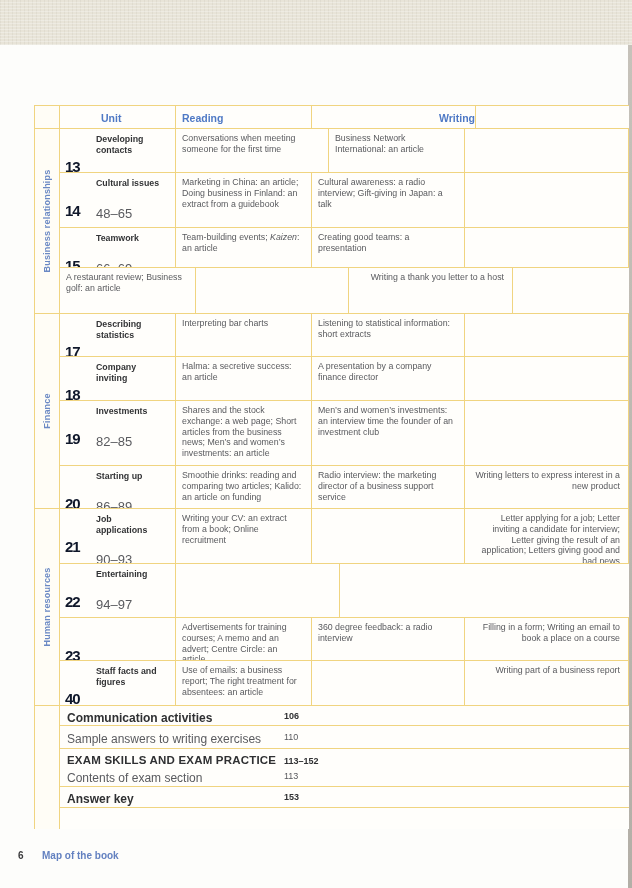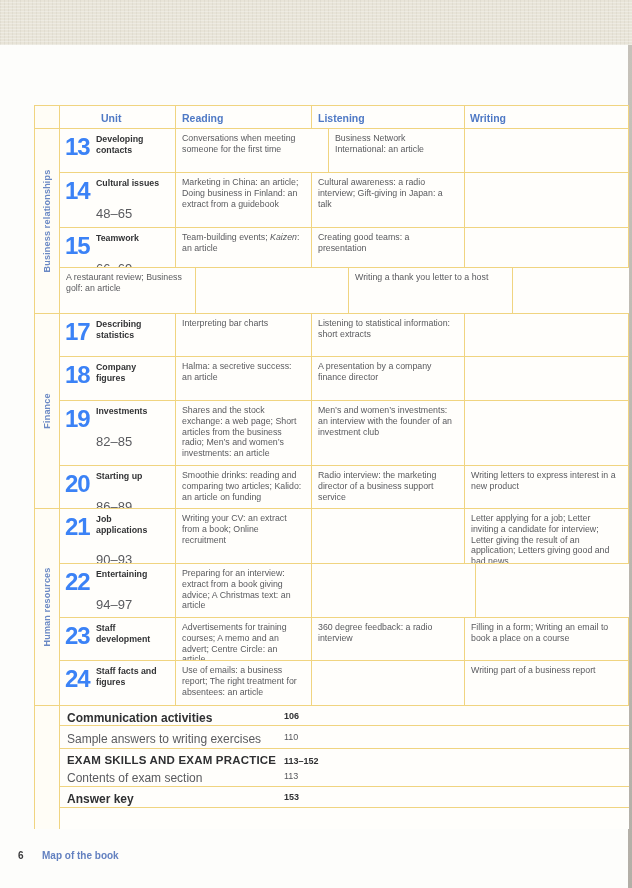--- a/index.html
+++ b/index.html
@@ -63,7 +63,6 @@
     <div class="hrow">
       <div class="hcell c-unit" style="padding-left:41px">Unit</div>
       <div class="hcell c-read" style="padding-left:6px">Reading</div>
-      <div class="hcell c-listen" style="padding-left:6px">Listening</div>
       <div class="hcell c-write" style="padding-left:5px">Writing</div>
     </div>
 

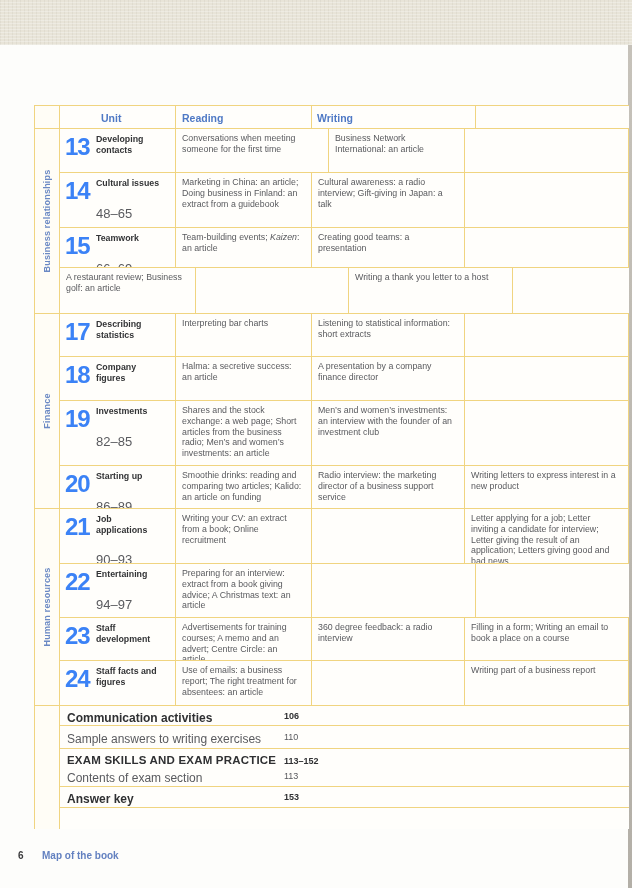--- a/index.html
+++ b/index.html
@@ -21,7 +21,7 @@
   .c-unit{width:116px;display:flex;}
   .c-read{width:136px;}
   .c-listen{width:153px;}
-  .c-write{width:164px;}
+  .c-write{width:164px;text-align:right;}
   .txt{font-size:8.8px;line-height:10.8px;color:#595a5e;padding:4px 8px 2px 6px;}
   .unum{width:36px;padding:6px 0 0 5px;font-size:24px;font-weight:700;color:#3b82f6;line-height:1;letter-spacing:-1px;box-sizing:border-box;}
   .utext{padding-top:5px;}

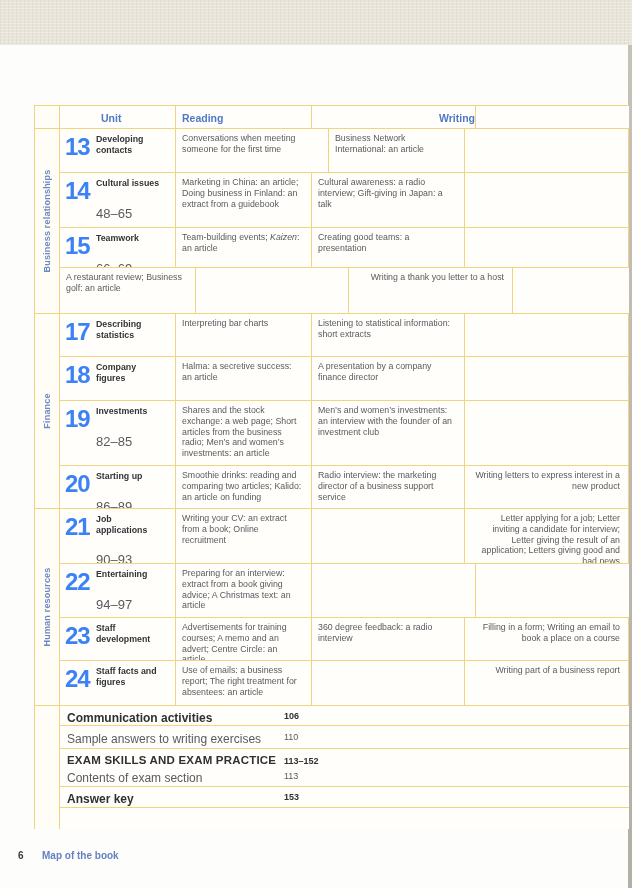--- a/index.html
+++ b/index.html
@@ -23,7 +23,7 @@
   .c-listen{width:153px;}
   .c-write{width:164px;text-align:right;}
   .txt{font-size:8.8px;line-height:10.8px;color:#595a5e;padding:4px 8px 2px 6px;}
-  .unum{width:36px;padding:6px 0 0 5px;font-size:24px;font-weight:700;color:#3b82f6;line-height:1;letter-spacing:-1px;box-sizing:border-box;}
+  .unum{width:36px;padding:6px 0 0 5px;font-size:15px;font-weight:700;color:#0f172a;line-height:1;letter-spacing:-1px;box-sizing:border-box;margin-top:24px;}
   .utext{padding-top:5px;}
   .utitle{font-weight:700;color:#333436;font-size:8.8px;line-height:10.5px;width:66px;}
   .upages{color:#595a5e;font-size:13px;margin-top:17px;}

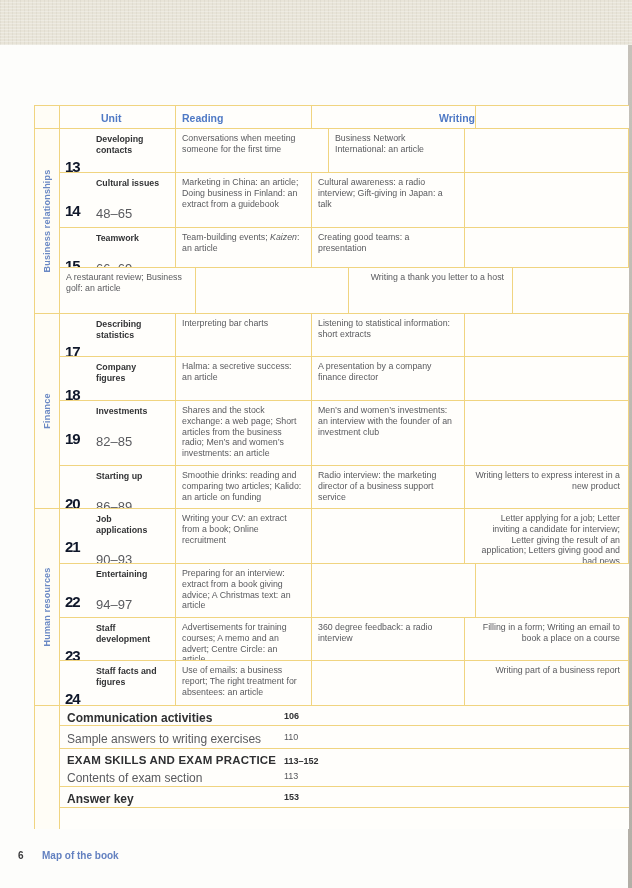--- a/index.html
+++ b/index.html
@@ -128,7 +128,7 @@
       <div class="cell c-unit">
         <span class="unum">18</span>
         <div class="utext">
-          <div class="utitle">Company figures</div>
+          <div class="utitle">Company inviting</div>
           <div class="upages">78–81</div>
         </div>
       </div>

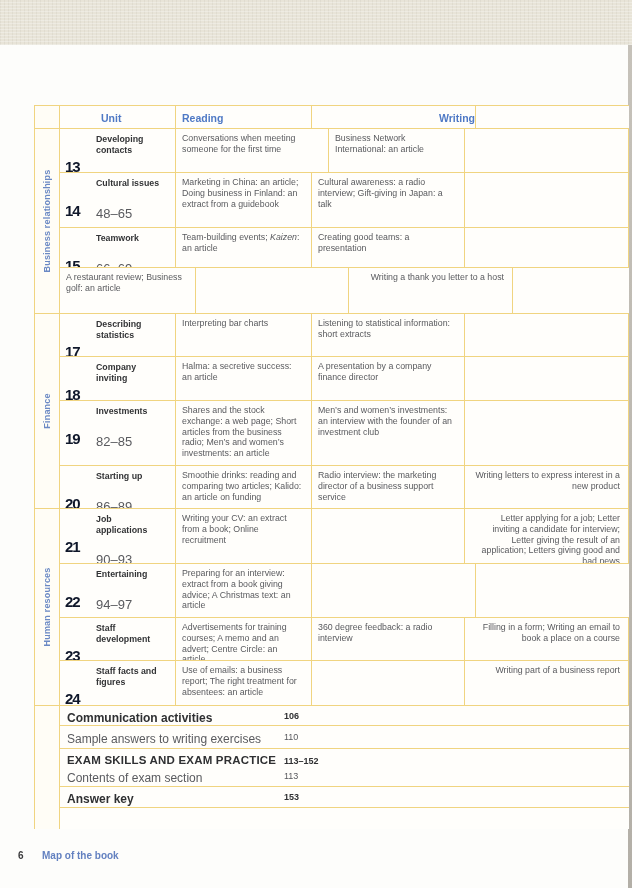--- a/index.html
+++ b/index.html
@@ -145,7 +145,7 @@
           <div class="upages">82–85</div>
         </div>
       </div>
-      <div class="cell c-read txt">Shares and the stock exchange: a web page; Short articles from the business radio; Men’s and women’s investments: an article</div>
+      <div class="cell c-read txt">Shares and the stock exchange: a web page; Short articles from the business news; Men’s and women’s investments: an article</div>
       <div class="cell c-listen txt">Men’s and women’s investments: an interview with the founder of an investment club</div>
       <div class="cell c-write txt"></div>
     </div>

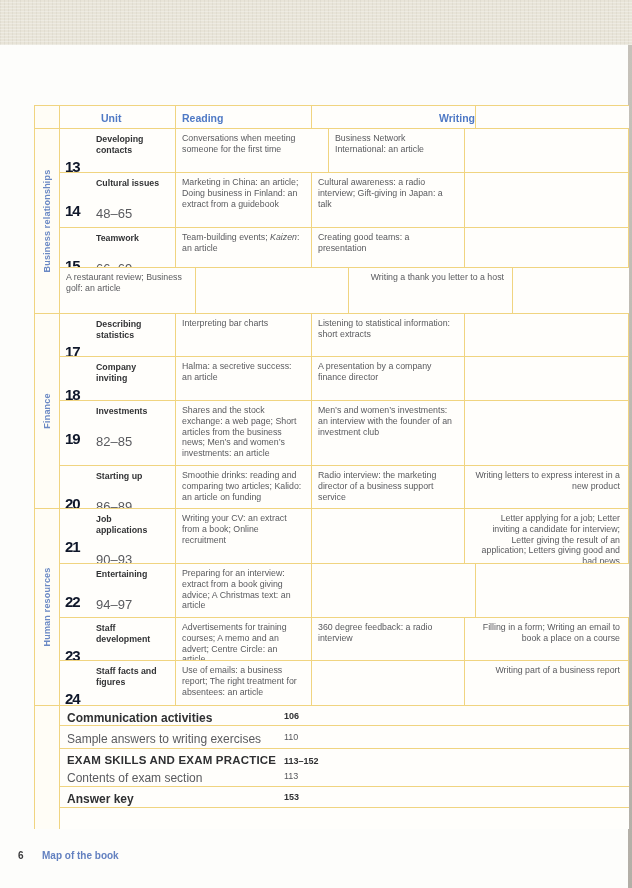--- a/index.html
+++ b/index.html
@@ -146,7 +146,7 @@
         </div>
       </div>
       <div class="cell c-read txt">Shares and the stock exchange: a web page; Short articles from the business news; Men’s and women’s investments: an article</div>
-      <div class="cell c-listen txt">Men’s and women’s investments: an interview with the founder of an investment club</div>
+      <div class="cell c-listen txt">Men’s and women’s investments: an interview time the founder of an investment club</div>
       <div class="cell c-write txt"></div>
     </div>
 

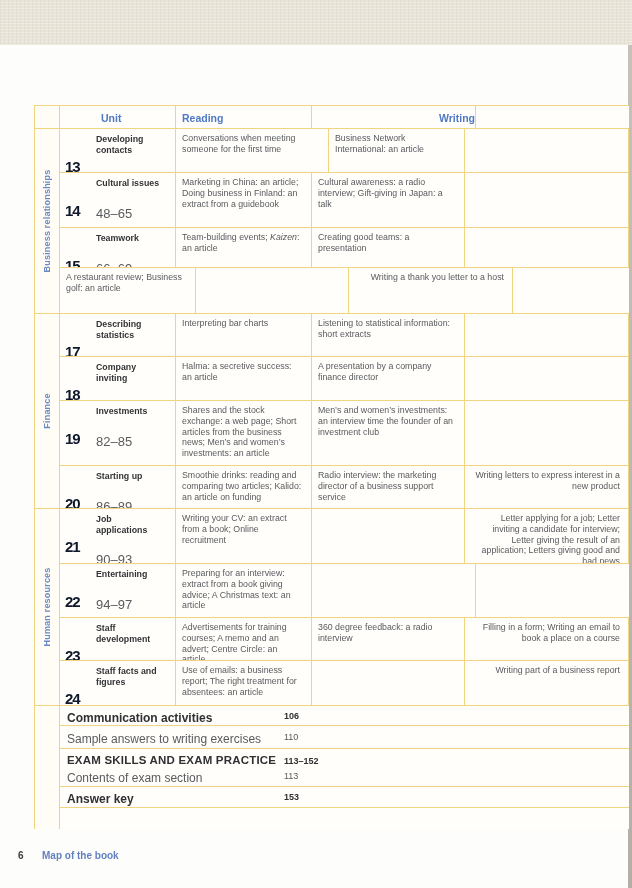--- a/index.html
+++ b/index.html
@@ -184,7 +184,6 @@
           <div class="upages">94–97</div>
         </div>
       </div>
-      <div class="cell c-read txt">Preparing for an interview: extract from a book giving advice; A Christmas text: an article</div>
       <div class="cell c-write txt"></div>
     </div>
 

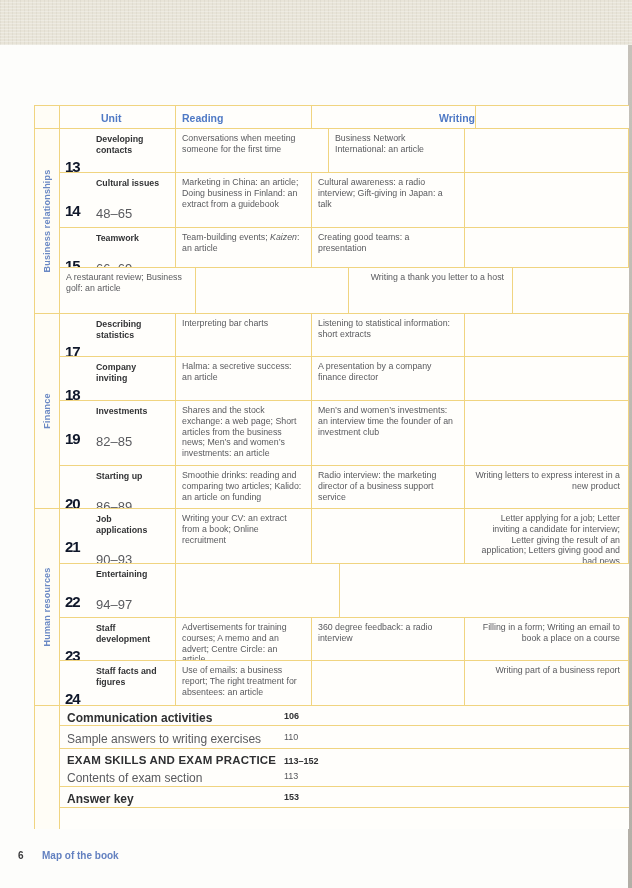--- a/index.html
+++ b/index.html
@@ -190,10 +190,6 @@
     <div class="row" style="height:43px">
       <div class="cell c-unit">
         <span class="unum">23</span>
-        <div class="utext">
-          <div class="utitle">Staff development</div>
-          <div class="upages">98–101</div>
-        </div>
       </div>
       <div class="cell c-read txt">Advertisements for training courses; A memo and an advert; Centre Circle: an article</div>
       <div class="cell c-listen txt">360 degree feedback: a radio interview</div>

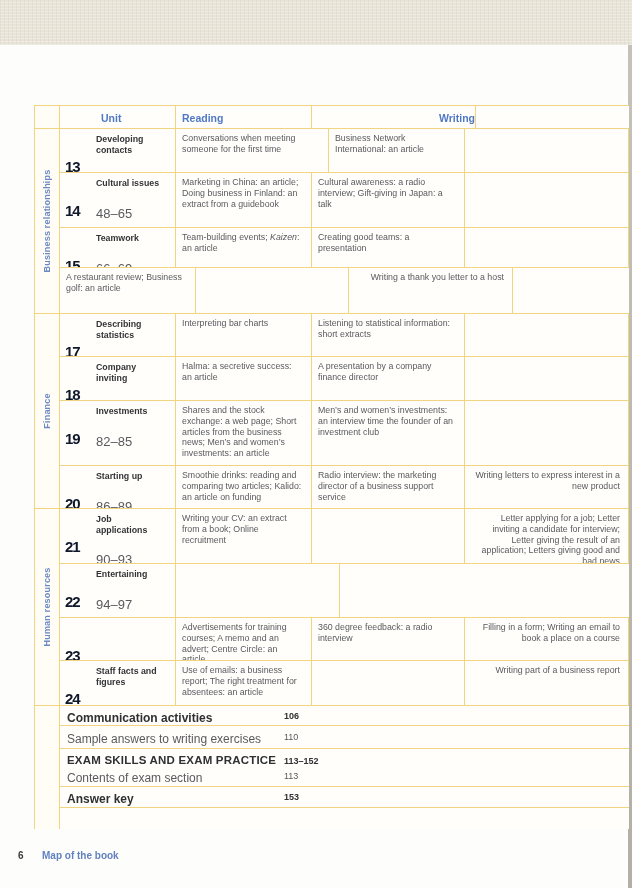--- a/index.html
+++ b/index.html
@@ -198,7 +198,7 @@
 
     <div class="row" style="height:45px">
       <div class="cell c-unit">
-        <span class="unum">24</span>
+        <span class="unum">40</span>
         <div class="utext">
           <div class="utitle">Staff facts and figures</div>
           <div class="upages">102–105</div>

